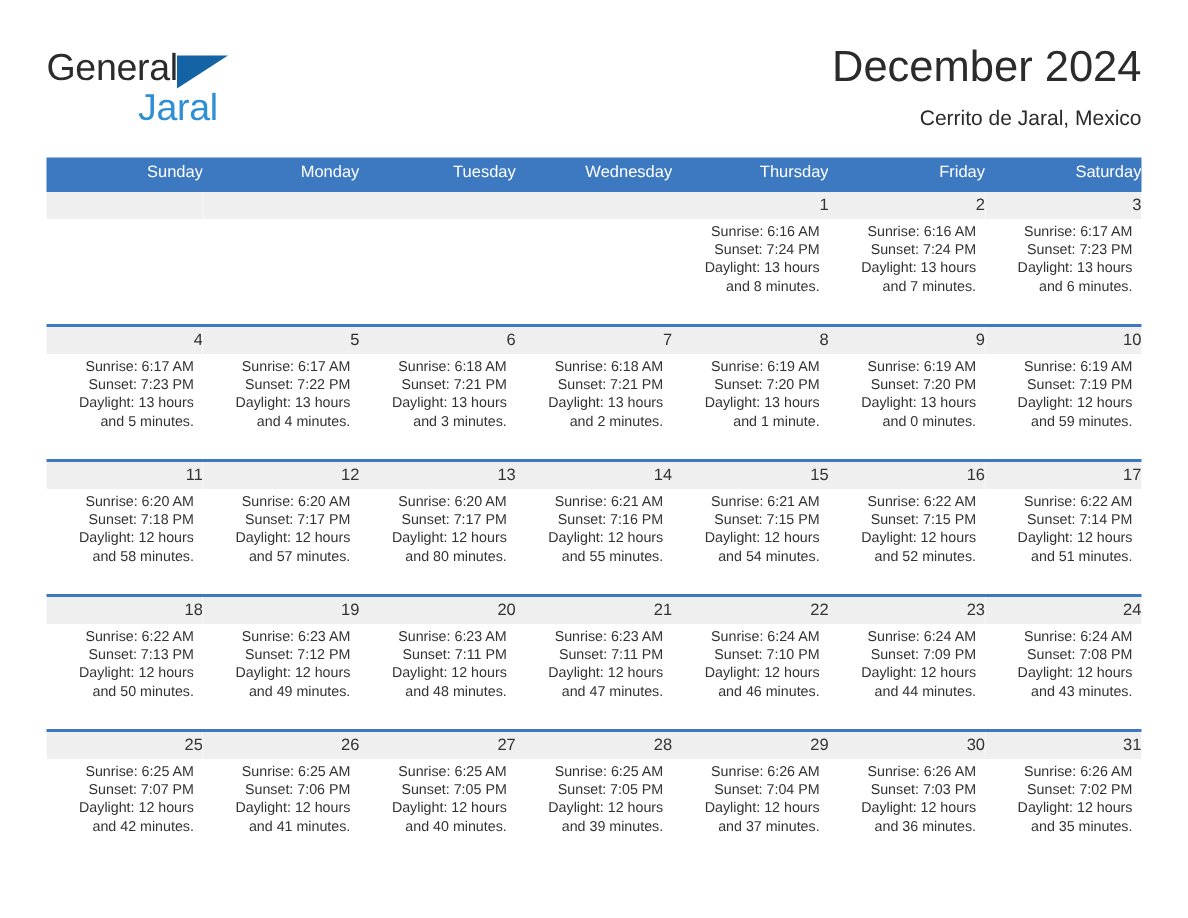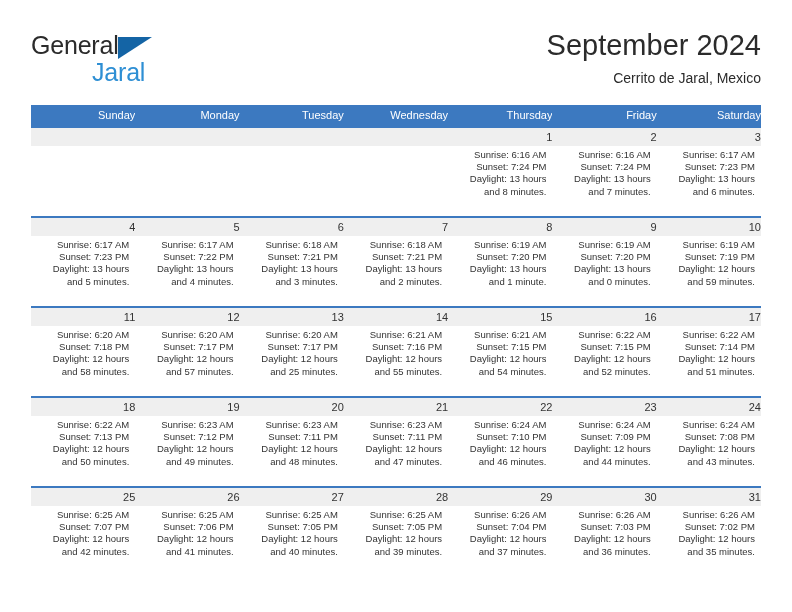--- a/index.html
+++ b/index.html
@@ -168,7 +168,7 @@
     </div>
 
     <div class="title-block">
-      <h1 class="cal-title">September 2024</h1>
+      <h1 class="cal-title">December 2024</h1>
       <p class="cal-subtitle">Cerrito de Jaral, Mexico</p>
     </div>
 

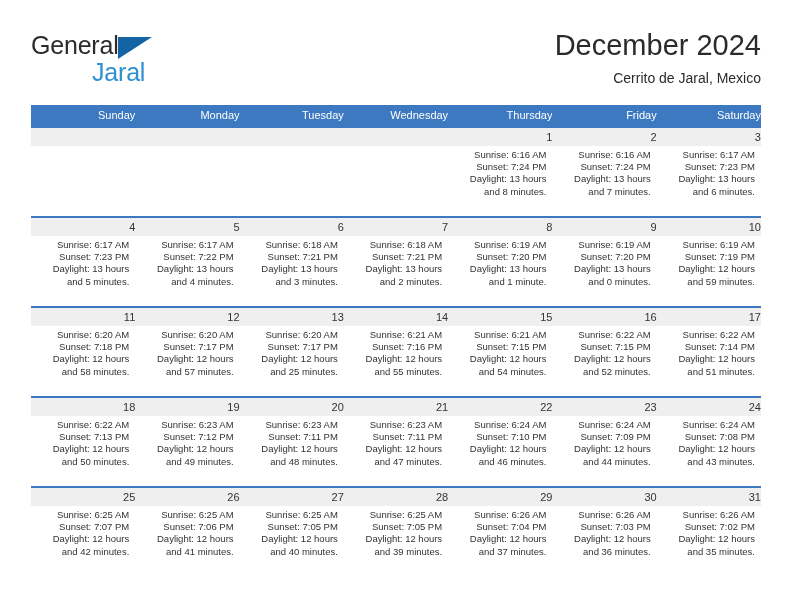--- a/index.html
+++ b/index.html
@@ -343,7 +343,7 @@
           <div>Sunrise: 6:20 AM</div>
           <div>Sunset: 7:17 PM</div>
           <div>Daylight: 12 hours</div>
-          <div>and 25 minutes.</div>
+          <div>and 80 minutes.</div>
         </div>
       </div>
       <div class="day-cell">

